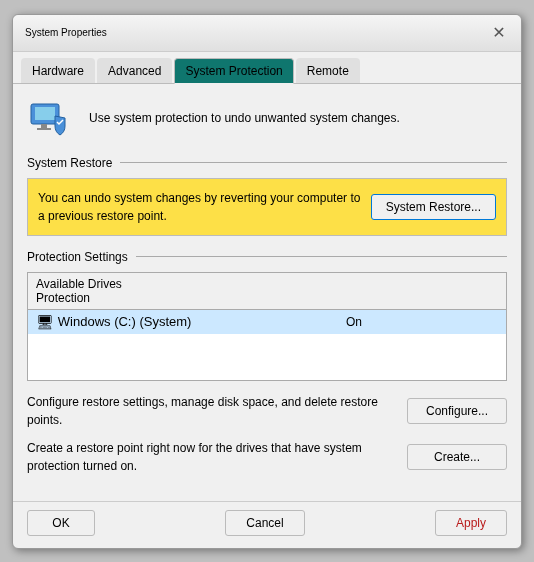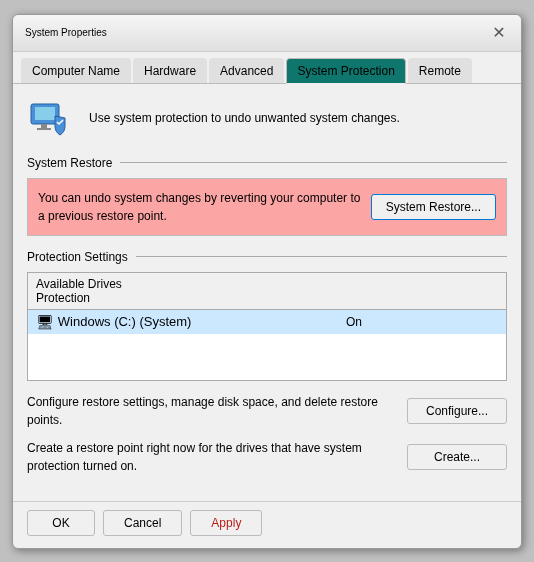--- a/index.html
+++ b/index.html
@@ -281,7 +281,6 @@
   </div>
 
   <div class="tabs">
-    <div class="tab">Computer Name</div>
     <div class="tab">Hardware</div>
     <div class="tab">Advanced</div>
     <div class="tab active">System Protection</div>

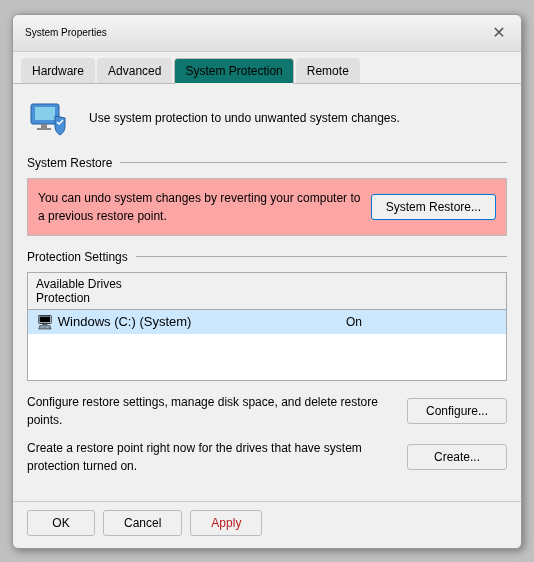--- a/index.html
+++ b/index.html
@@ -132,7 +132,7 @@
 
     .group-box {
       border: 1px solid #bbb;
-      background: #fca5a5;
+      background: #fde047;
       padding: 10px;
       display: flex;
       align-items: center;

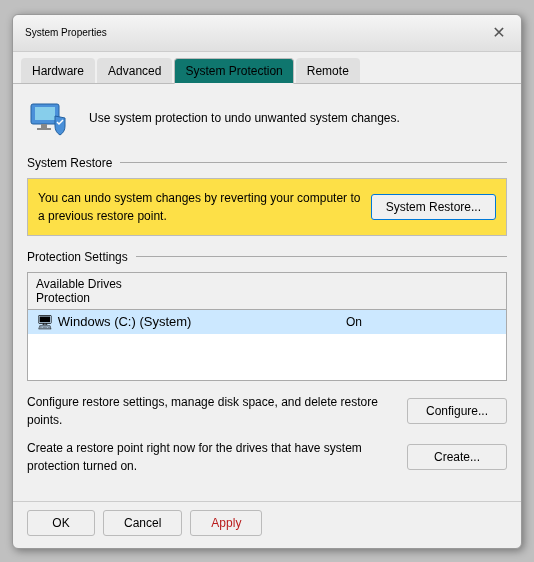--- a/index.html
+++ b/index.html
@@ -246,7 +246,7 @@
 
     .dialog-footer {
       display: flex;
-      justify-content: flex-start;
+      justify-content: space-between;
       align-items: center;
       gap: 8px;
       padding: 8px 14px 12px 14px;

